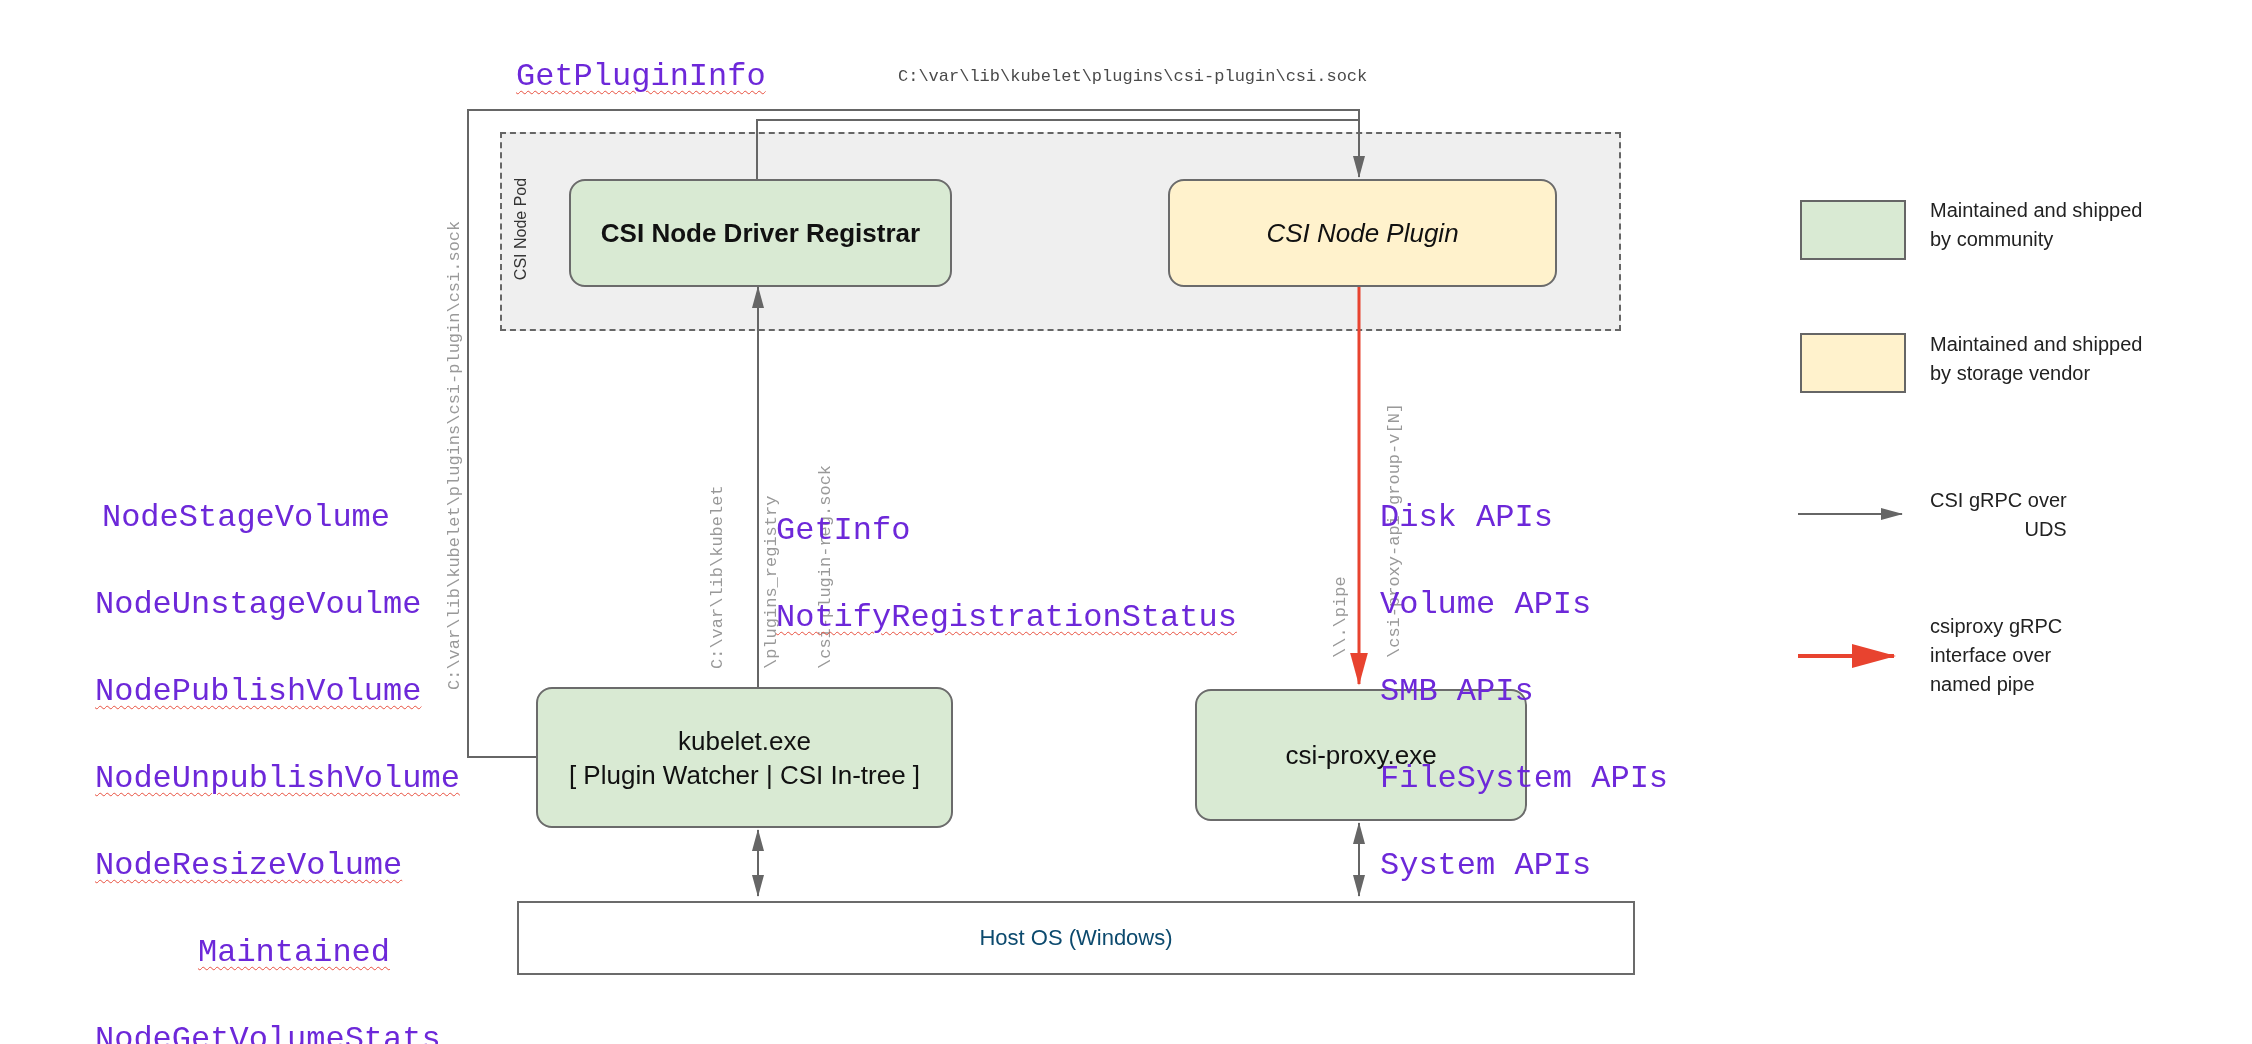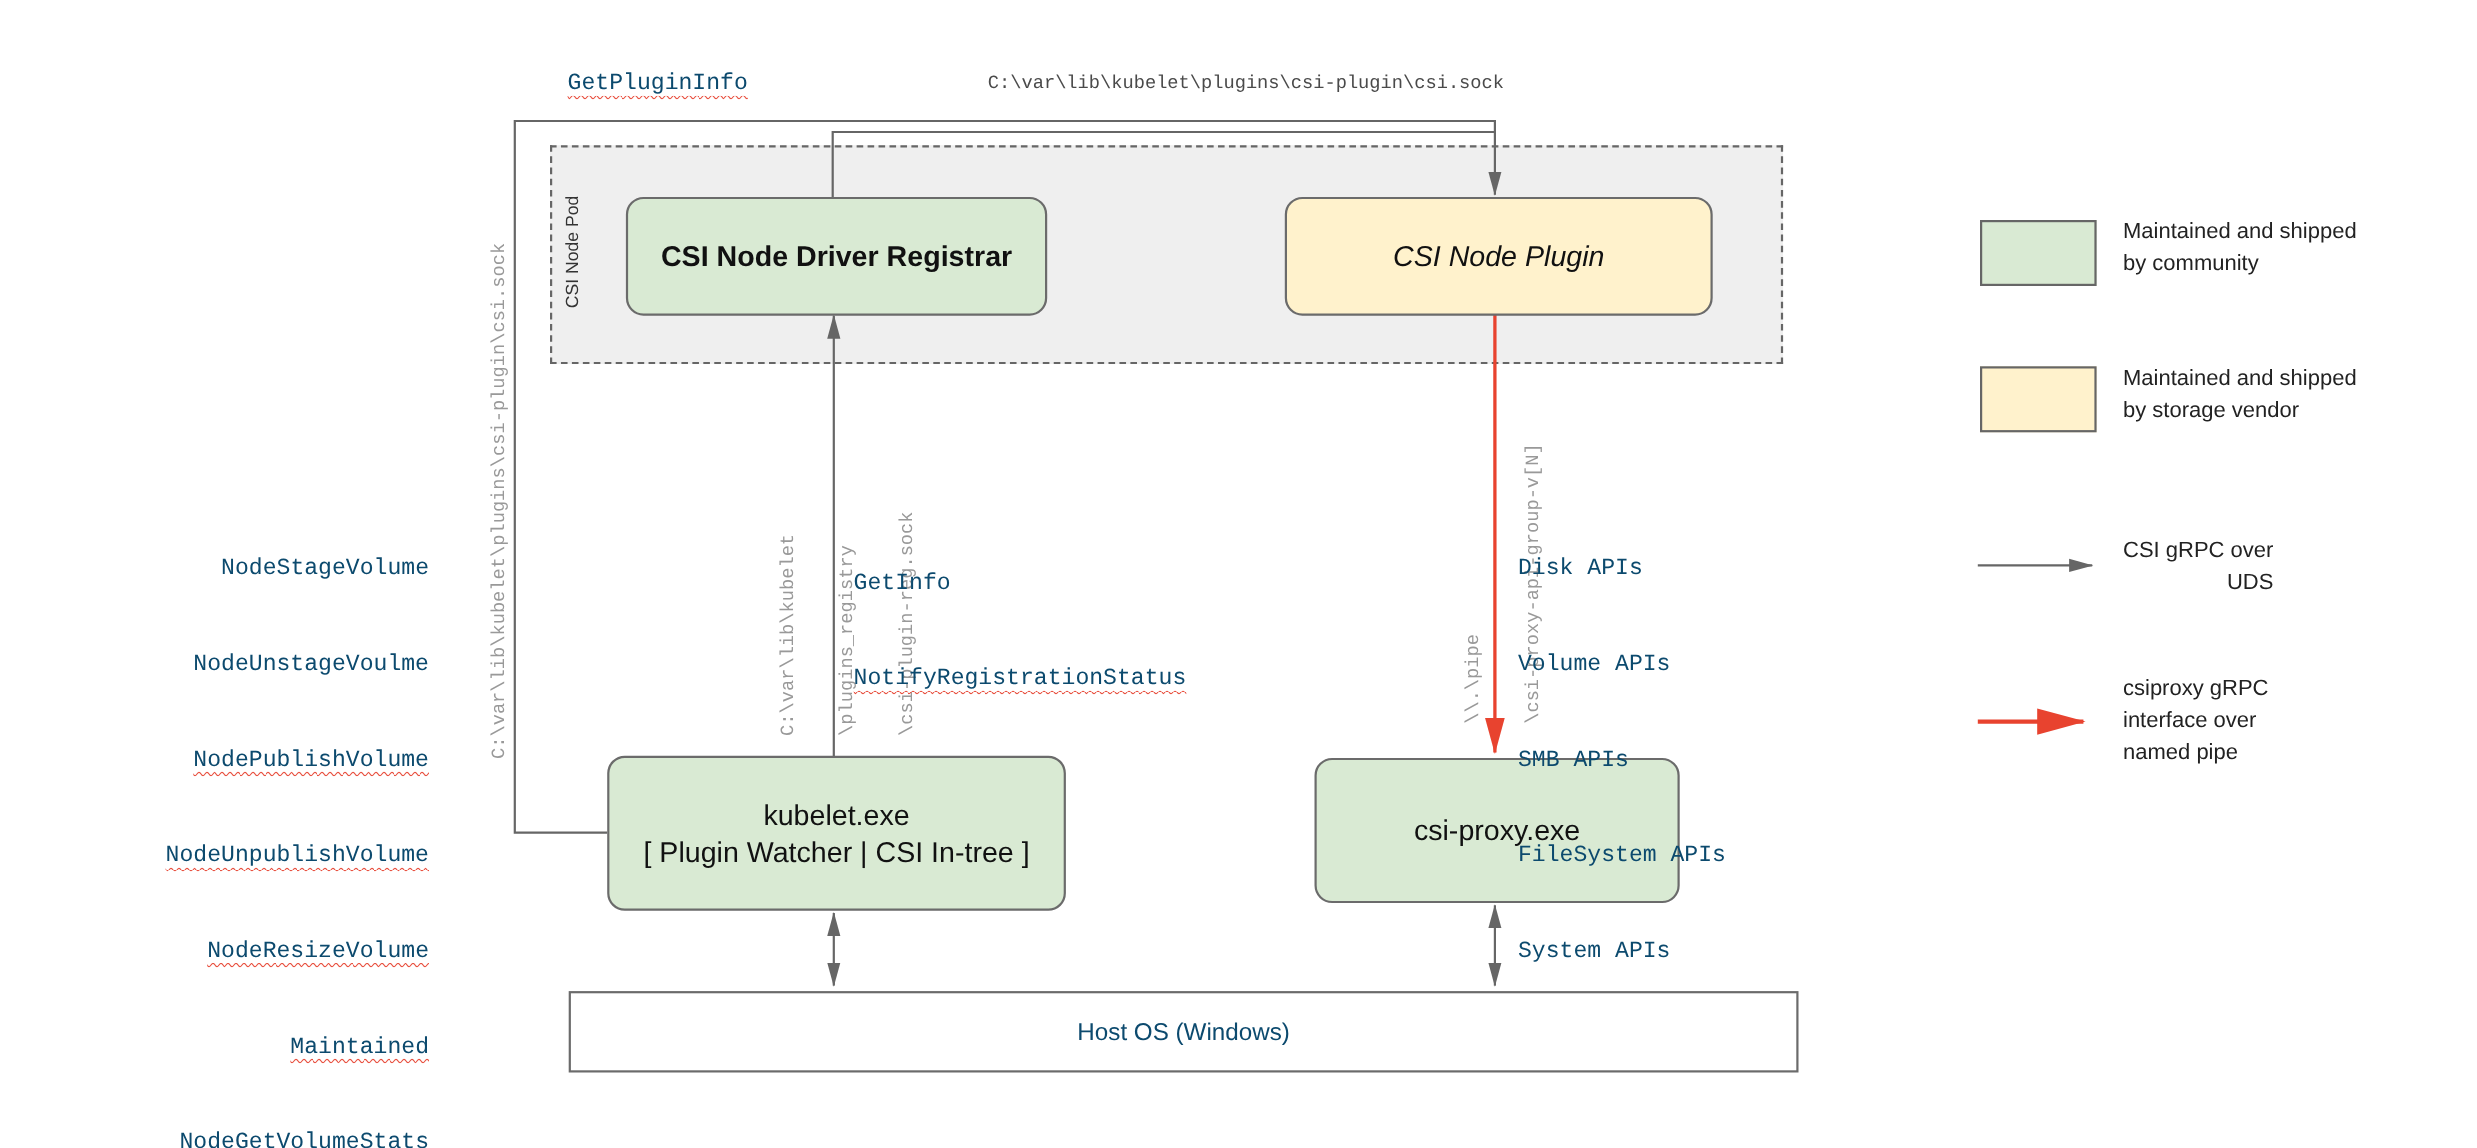--- a/index.html
+++ b/index.html
@@ -24,7 +24,7 @@
             display:flex;align-items:center;justify-content:center;font-size:22px;color:#0c4a6e;}
 
   .mono{font-family:"Liberation Mono","DejaVu Sans Mono",monospace;}
-  .mono-lg{font-size:21px;line-height:29px;color:#0c4a6e;white-space:pre;}
+  .mono-lg{font-size:32px;line-height:29px;color:#6d28d9;white-space:pre;}
   .mono-sm{font-size:17px;line-height:18px;color:#4a4a4a;white-space:pre;}
   .gray-path{color:#999;}
   .sq{text-decoration-line:underline;text-decoration-style:wavy;

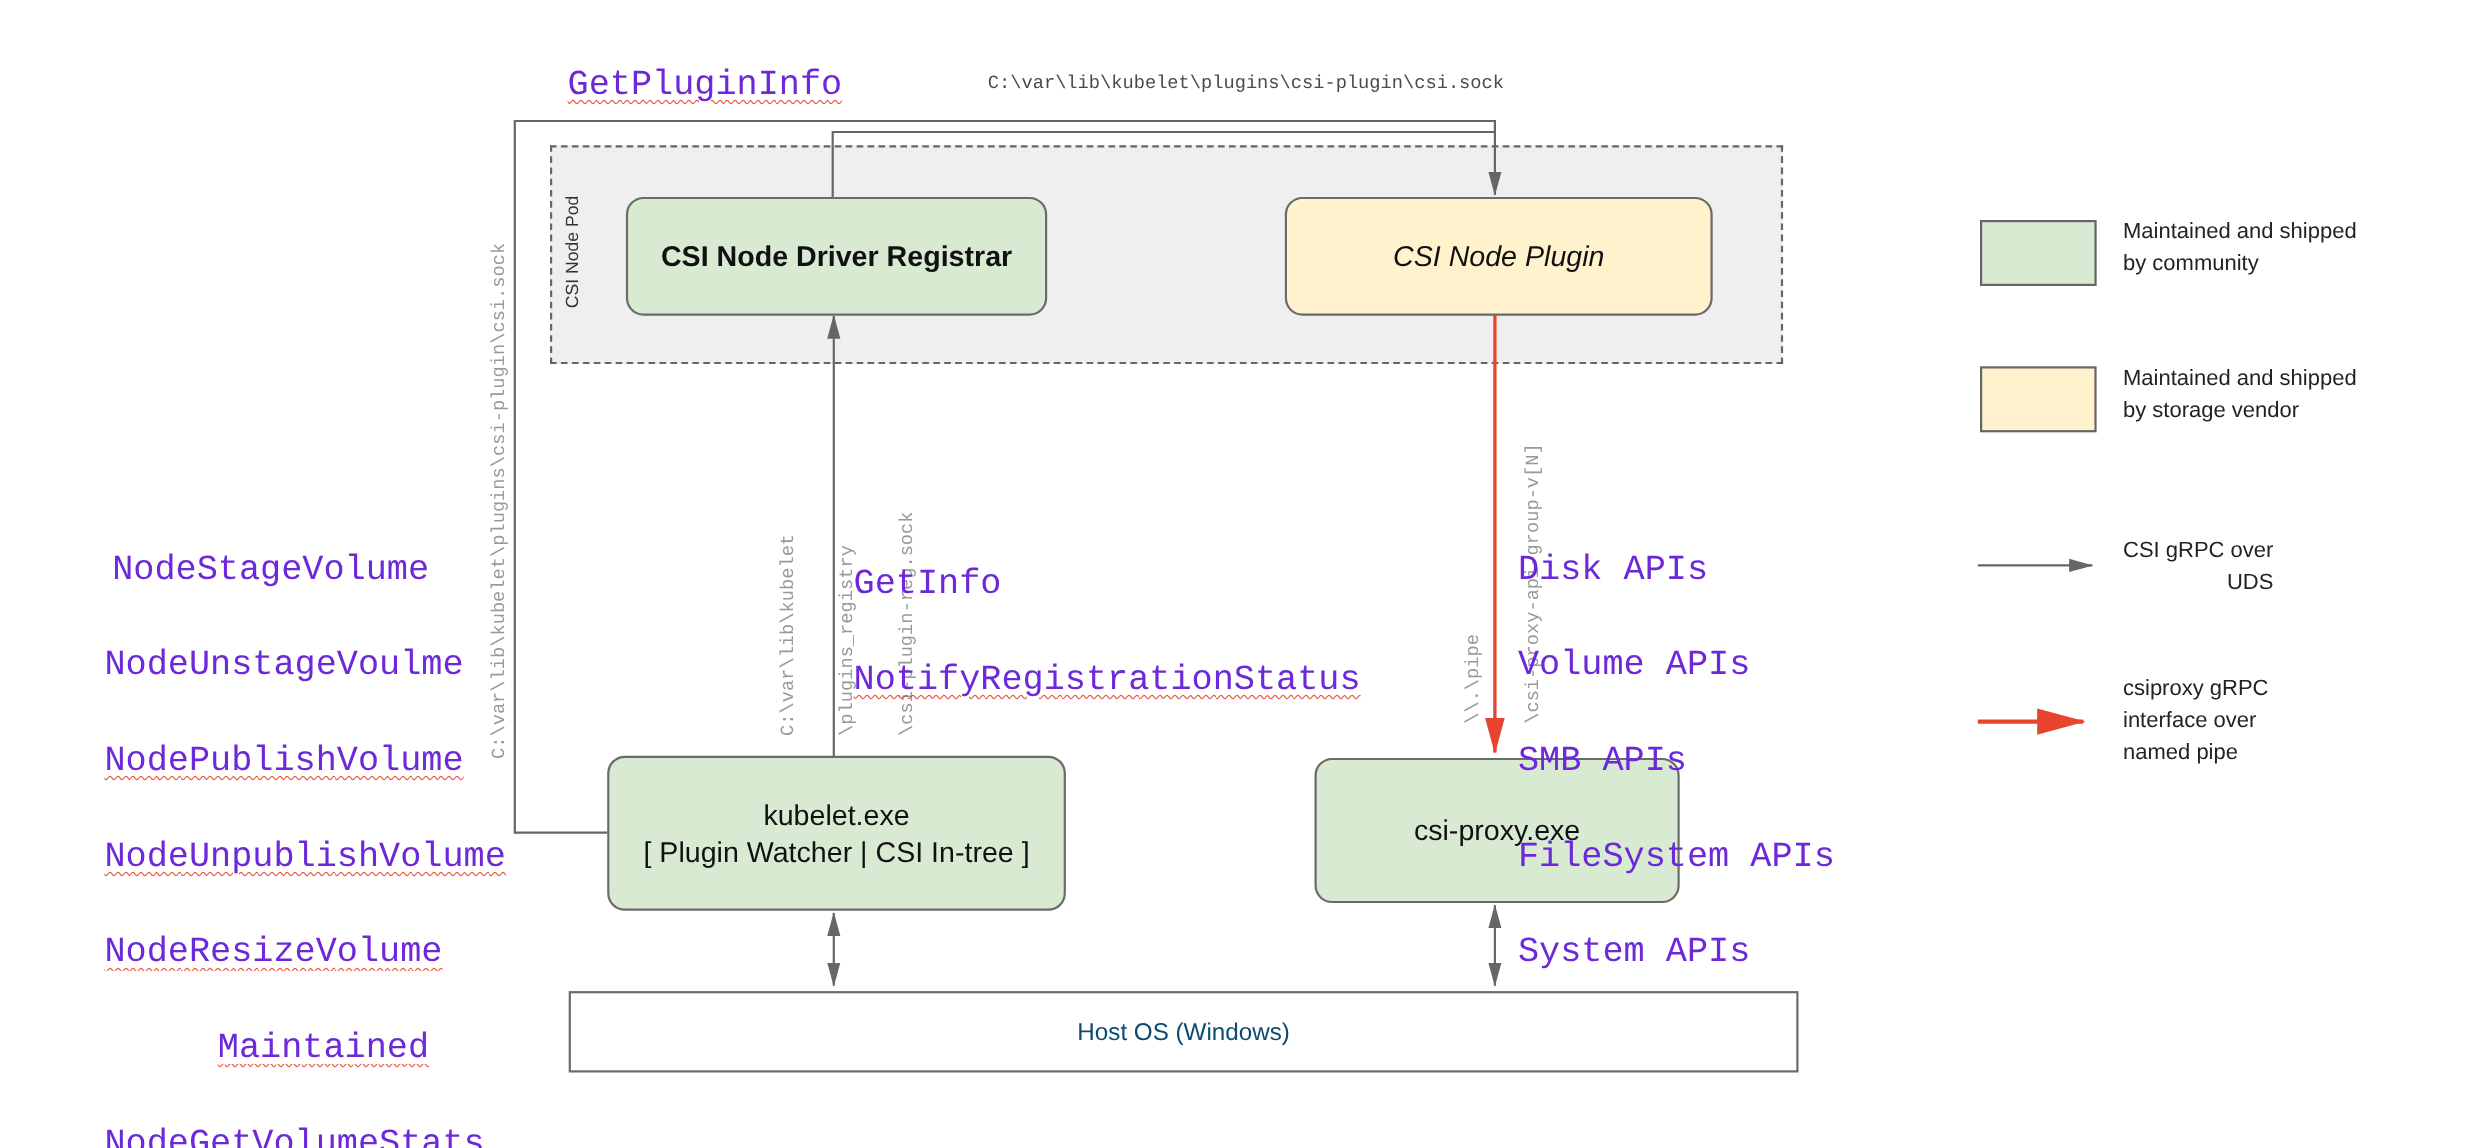--- a/index.html
+++ b/index.html
@@ -18,7 +18,7 @@
 
   .box-registrar{left:569px;top:179px;width:379px;height:104px;font-weight:bold;}
   .box-plugin{left:1168px;top:179px;width:385px;height:104px;font-style:italic;}
-  .box-kubelet{left:552px;top:687px;width:413px;height:137px;}
+  .box-kubelet{left:536px;top:687px;width:413px;height:137px;}
   .box-proxy{left:1195px;top:689px;width:328px;height:128px;}
   .box-host{left:517px;top:901px;width:1114px;height:70px;z-index:3;border:2px solid #6b6b6b;
             display:flex;align-items:center;justify-content:center;font-size:22px;color:#0c4a6e;}

